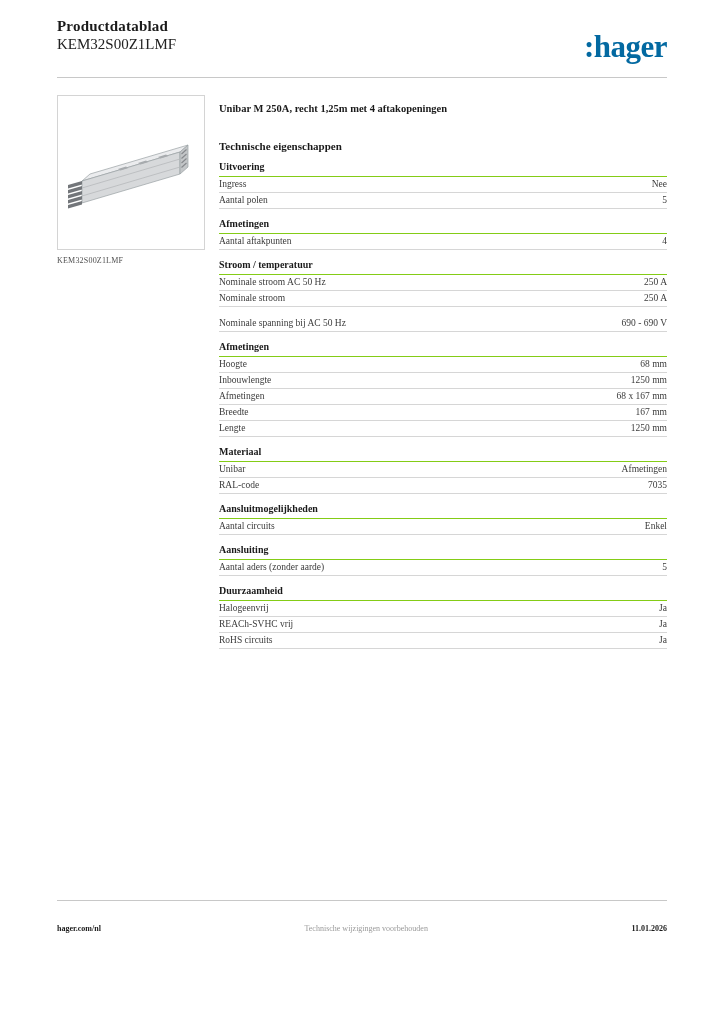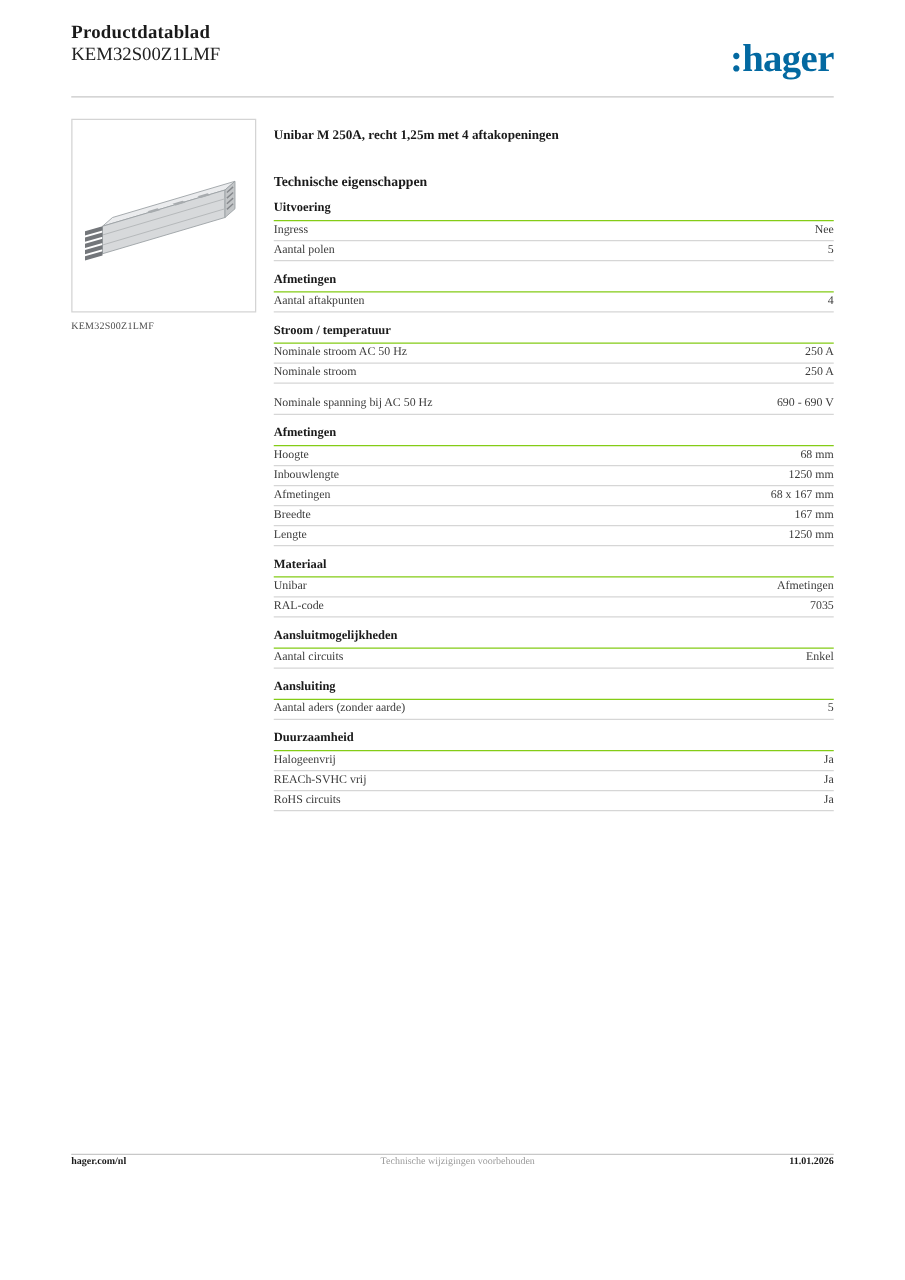--- a/index.html
+++ b/index.html
@@ -38,7 +38,7 @@
 
   .footer {
     position:absolute; left:57px; right:57px; bottom:15px;
-    border-top:1px solid #c8c8c8; padding-top:0;
+    border-top:1px solid #c8c8c8; padding-top:23px;
     display:flex; justify-content:space-between; align-items:baseline;
   }
   .f-left, .f-right { font-size:8px; font-weight:700; color:#1a1a1a; }

